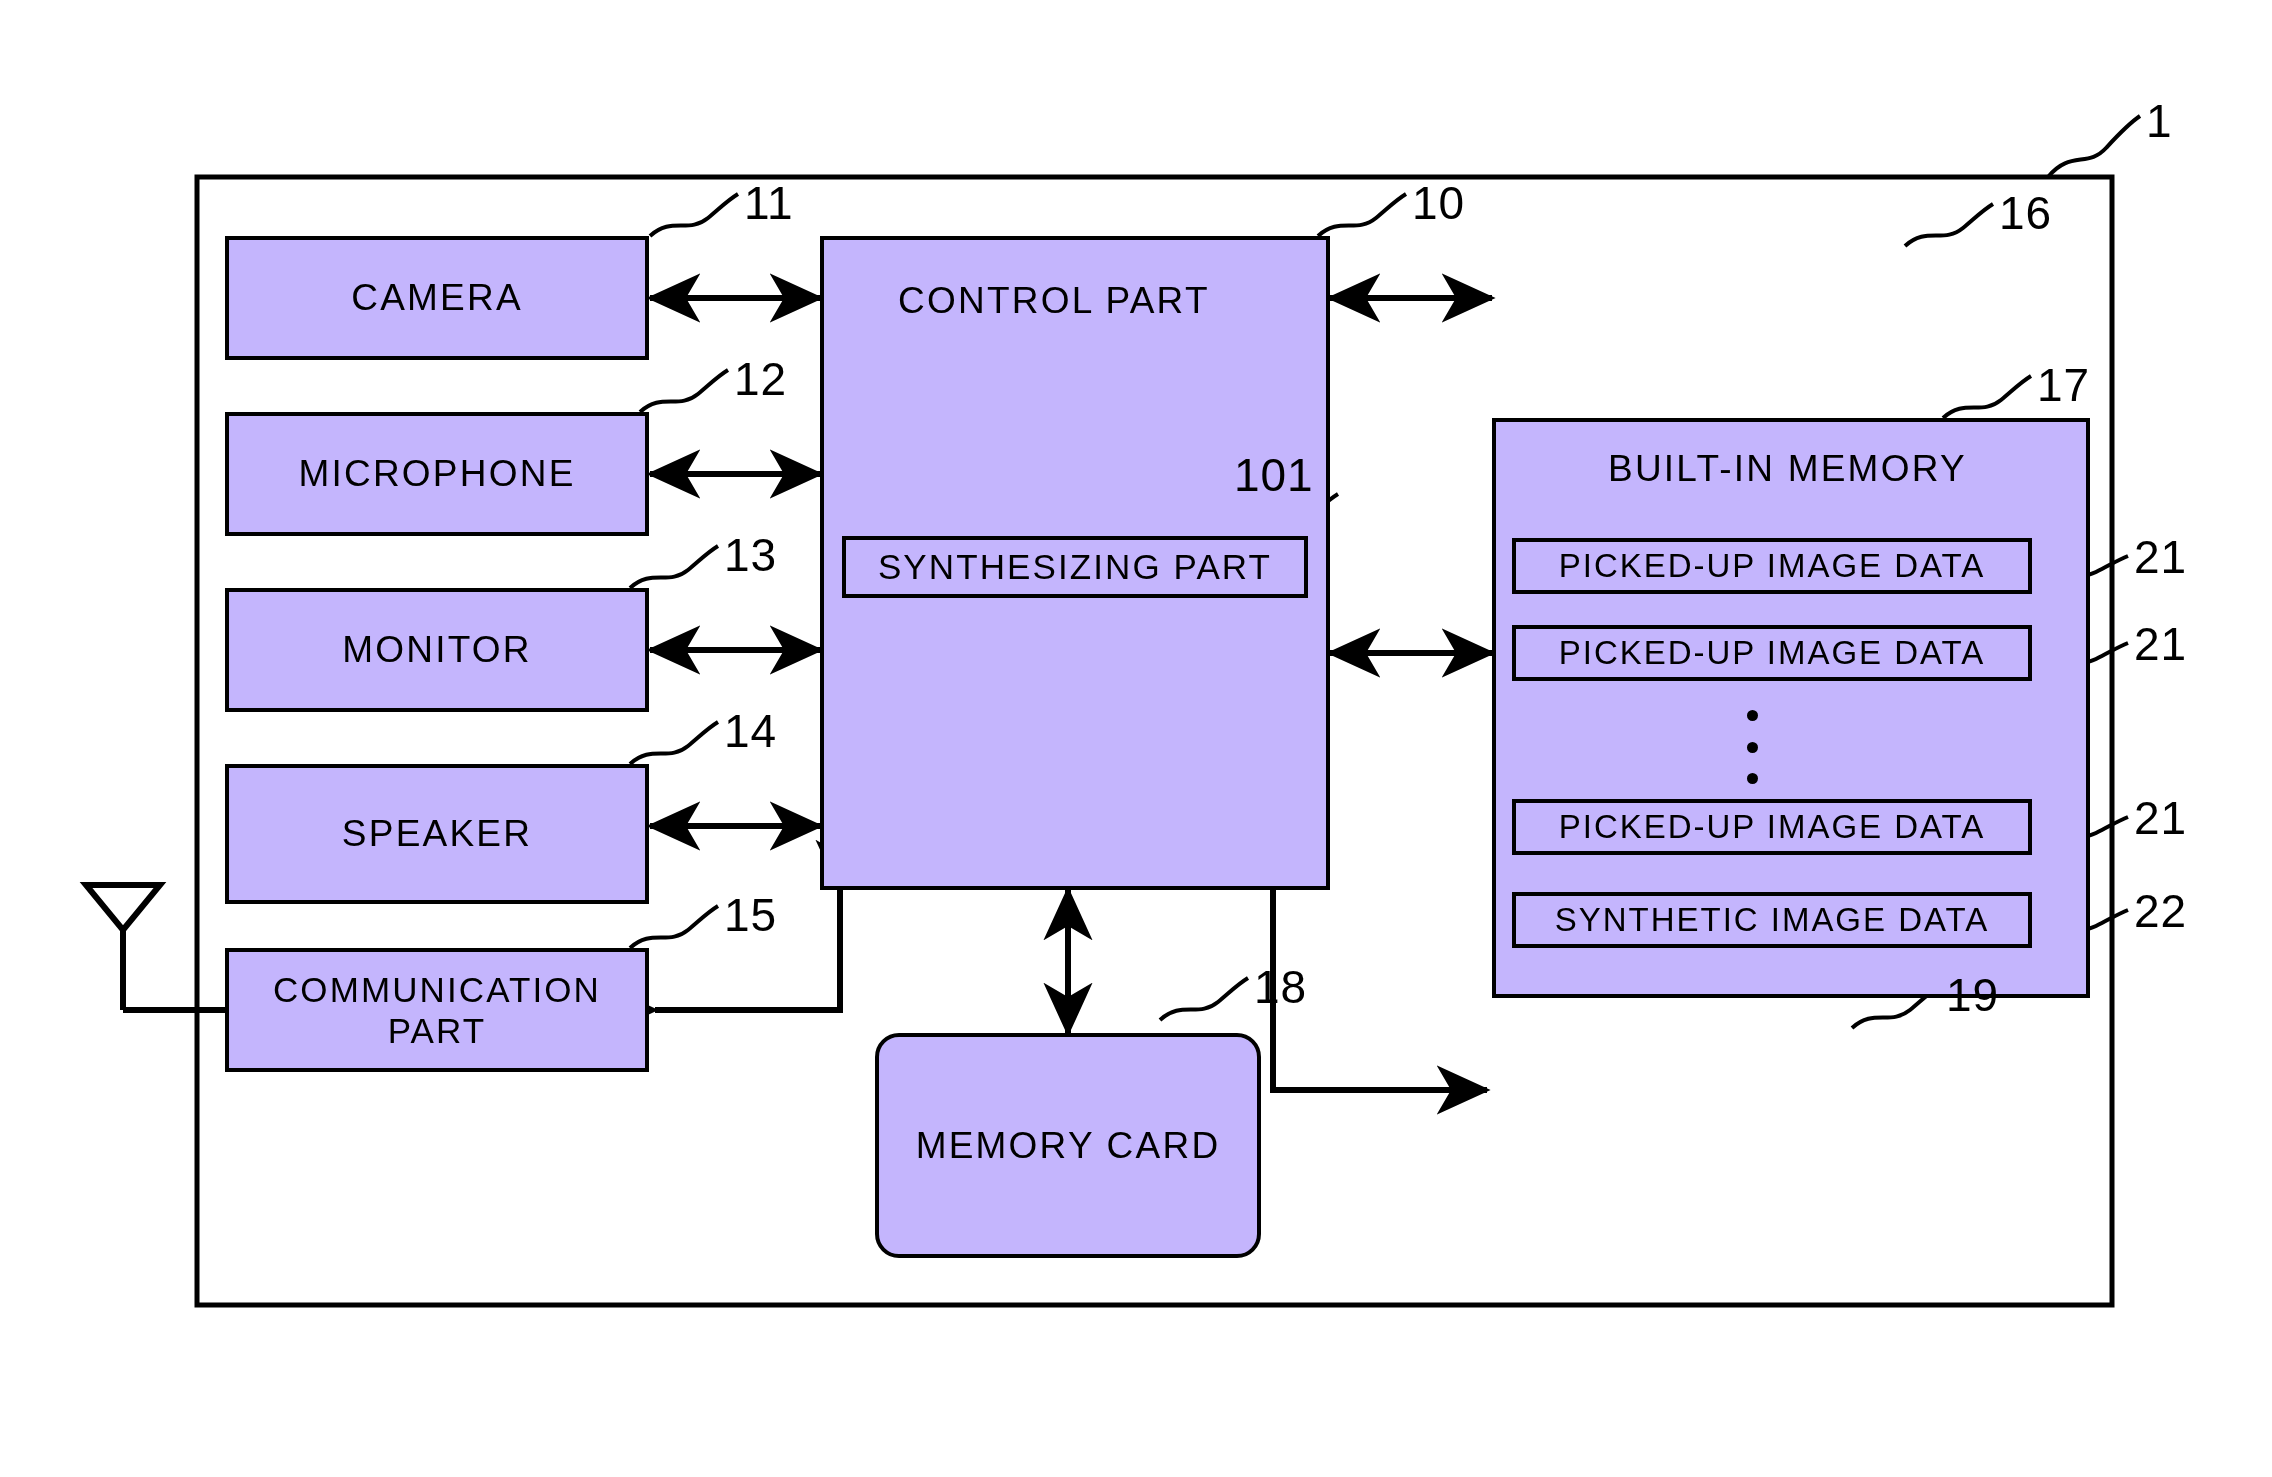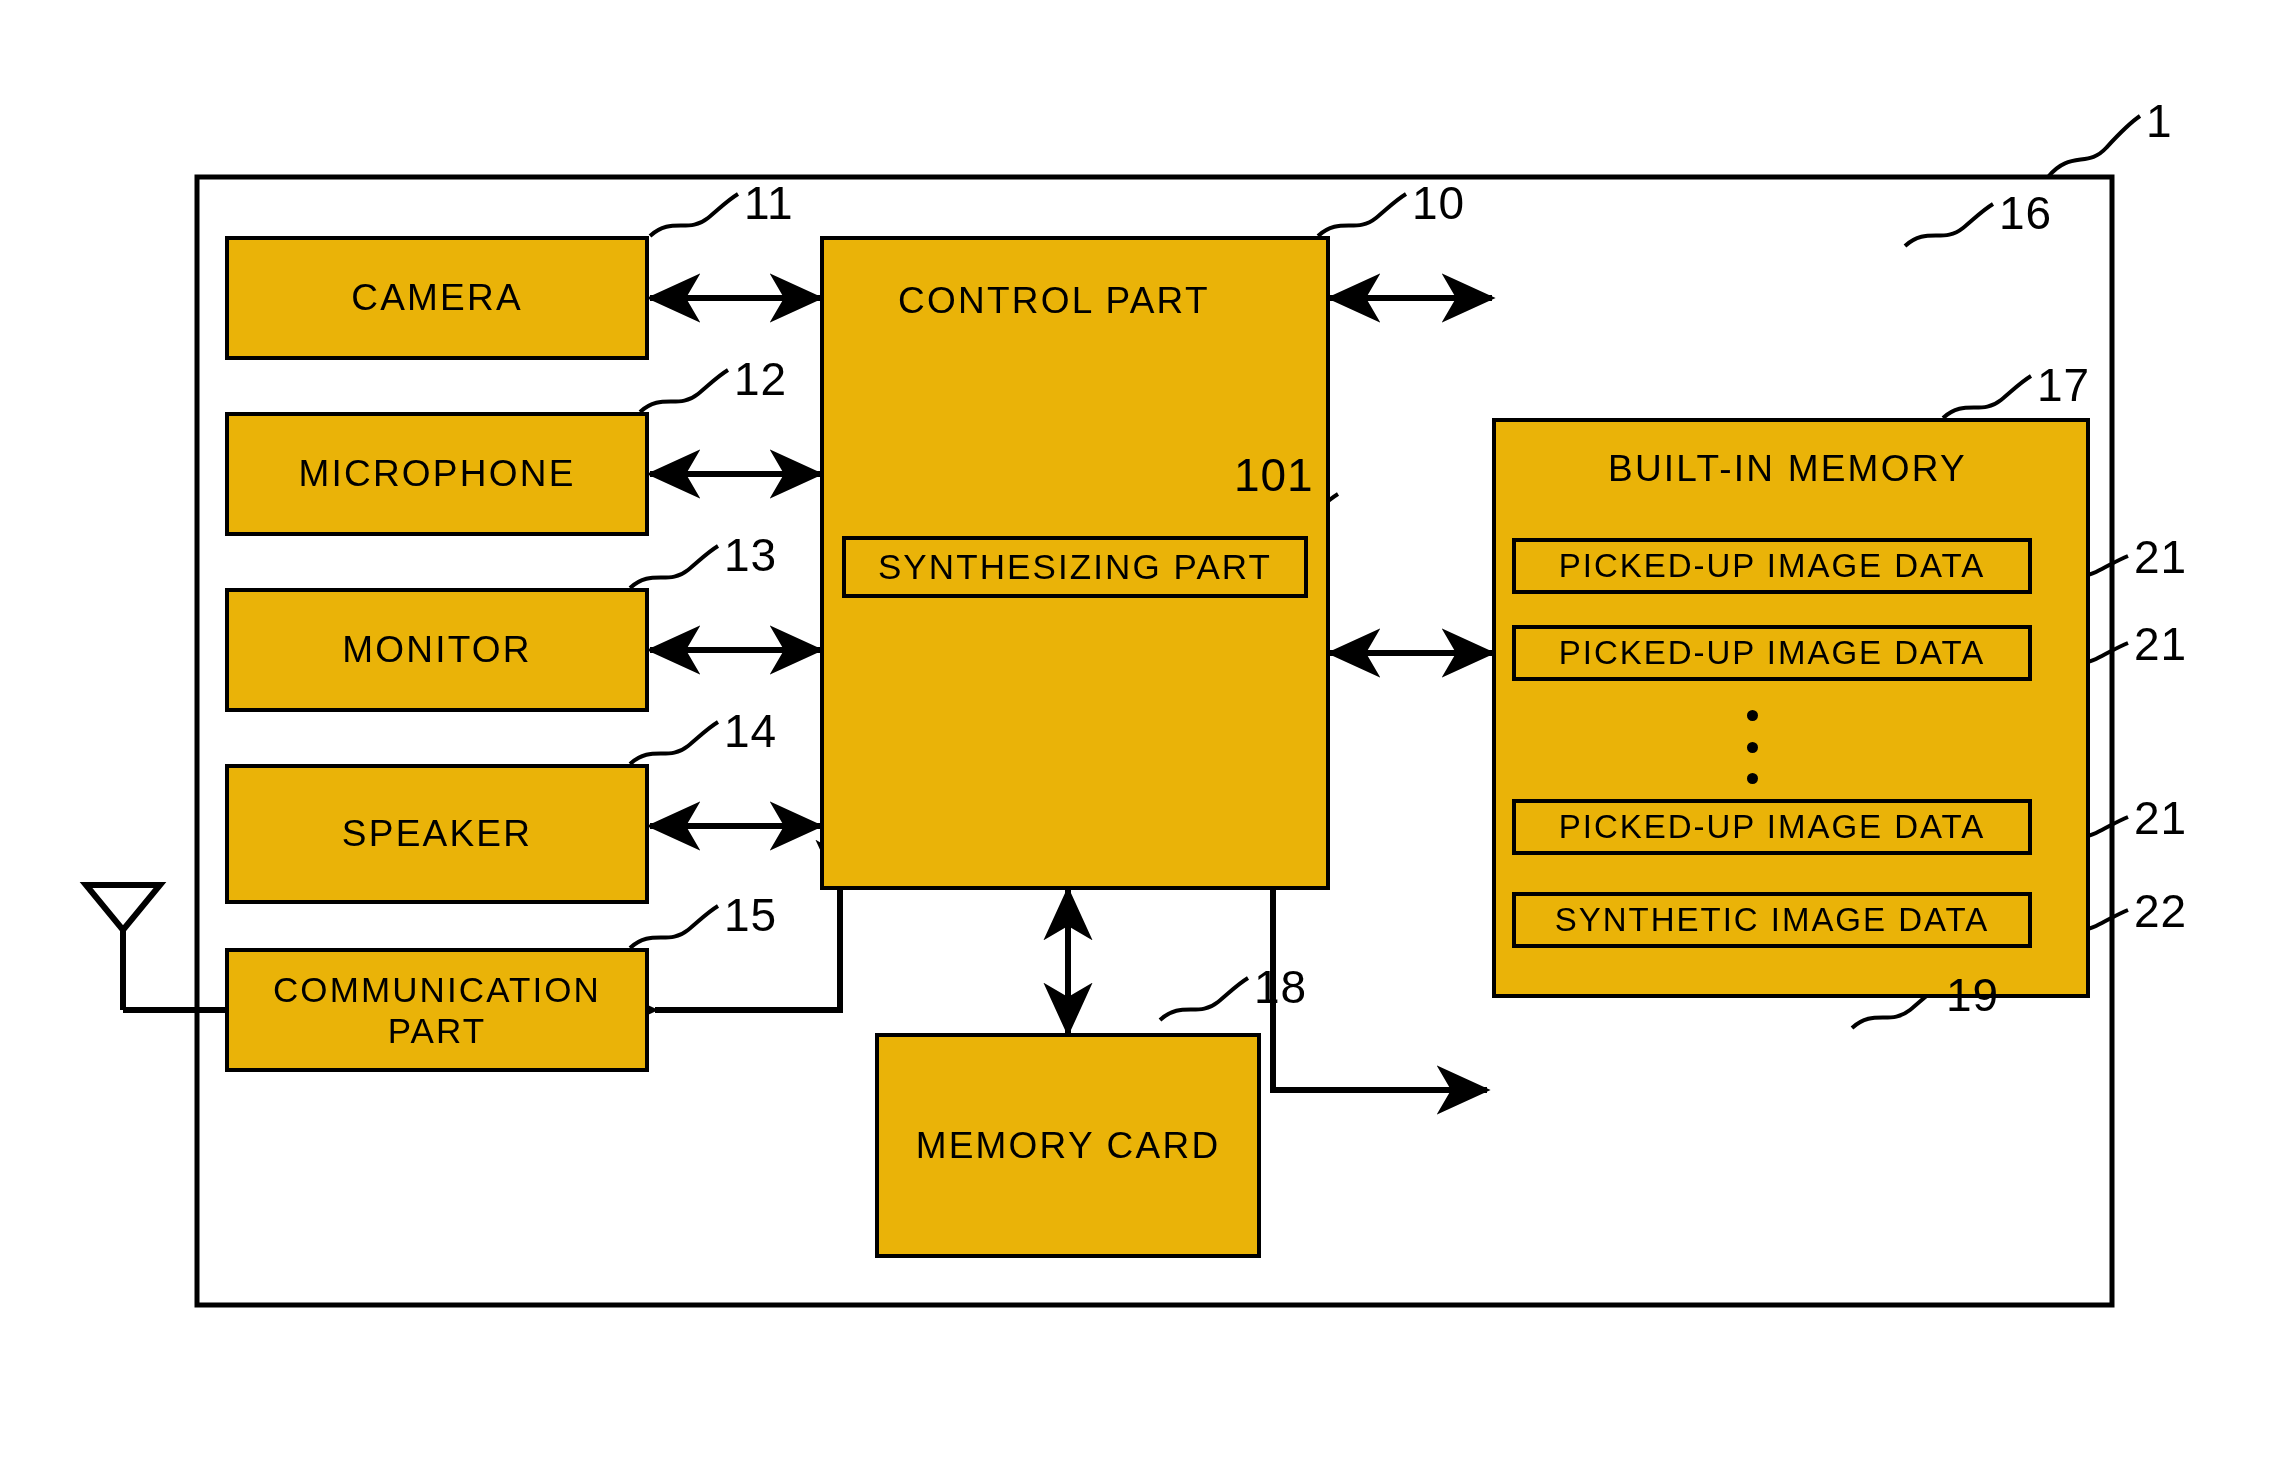--- a/index.html
+++ b/index.html
@@ -15,7 +15,7 @@
   .blk{
     position:absolute;
     border:4px solid #000;
-    background:#eab308;
+    background:#c4b5fd;
     box-sizing:border-box;
     display:flex;
     align-items:center;

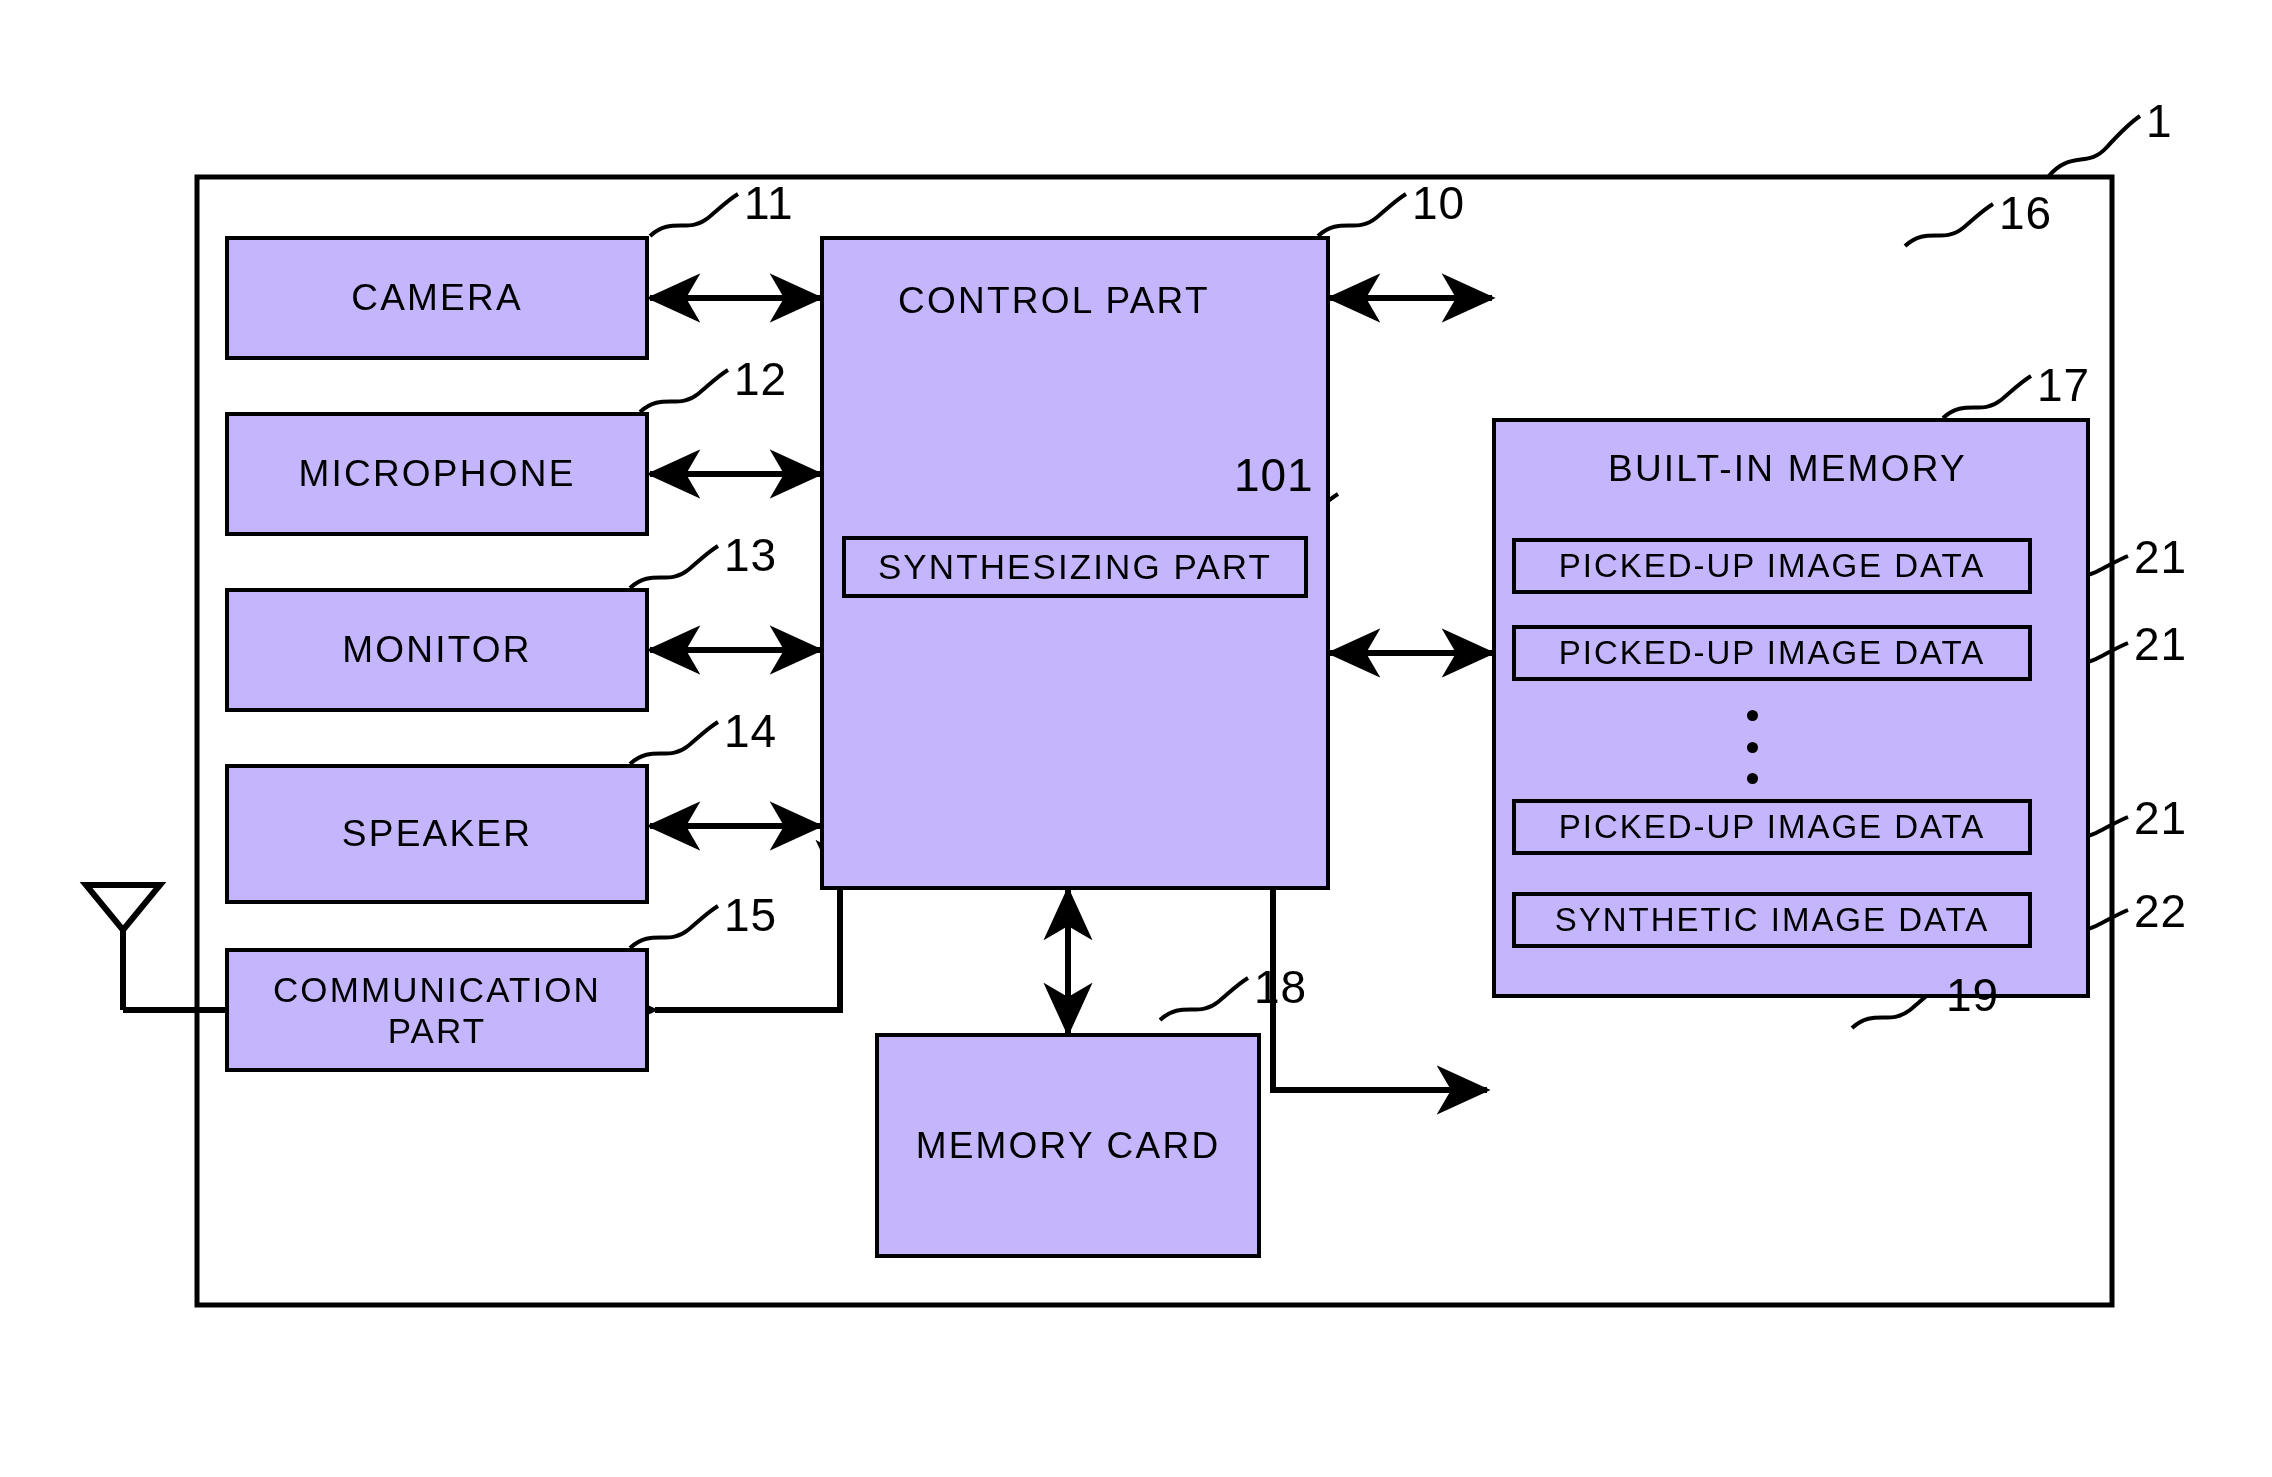--- a/index.html
+++ b/index.html
@@ -165,7 +165,7 @@
     <span class="lbl">SYNTHETIC IMAGE DATA</span>
   </div>
 
-  <div class="blk txt-lg" style="left:875px;top:1033px;width:386px;height:225px;">
+  <div class="blk txt-lg" style="left:875px;top:1033px;width:386px;height:225px;border-radius:24px;">
     <span class="lbl">MEMORY CARD</span>
   </div>
 

